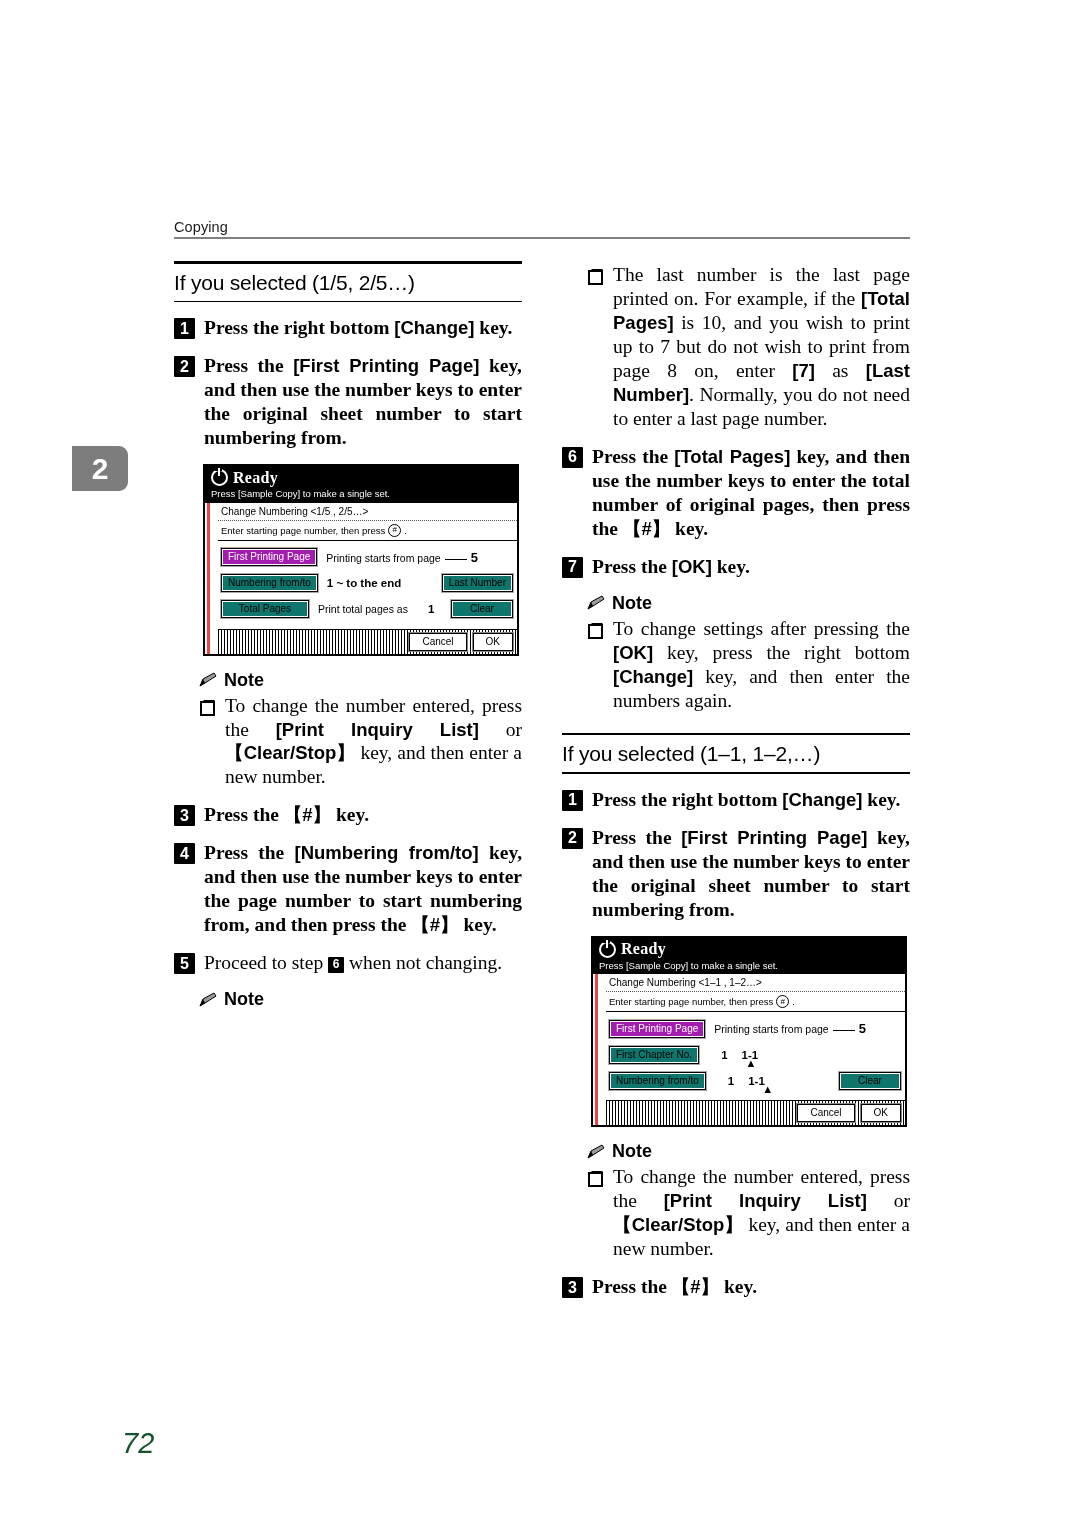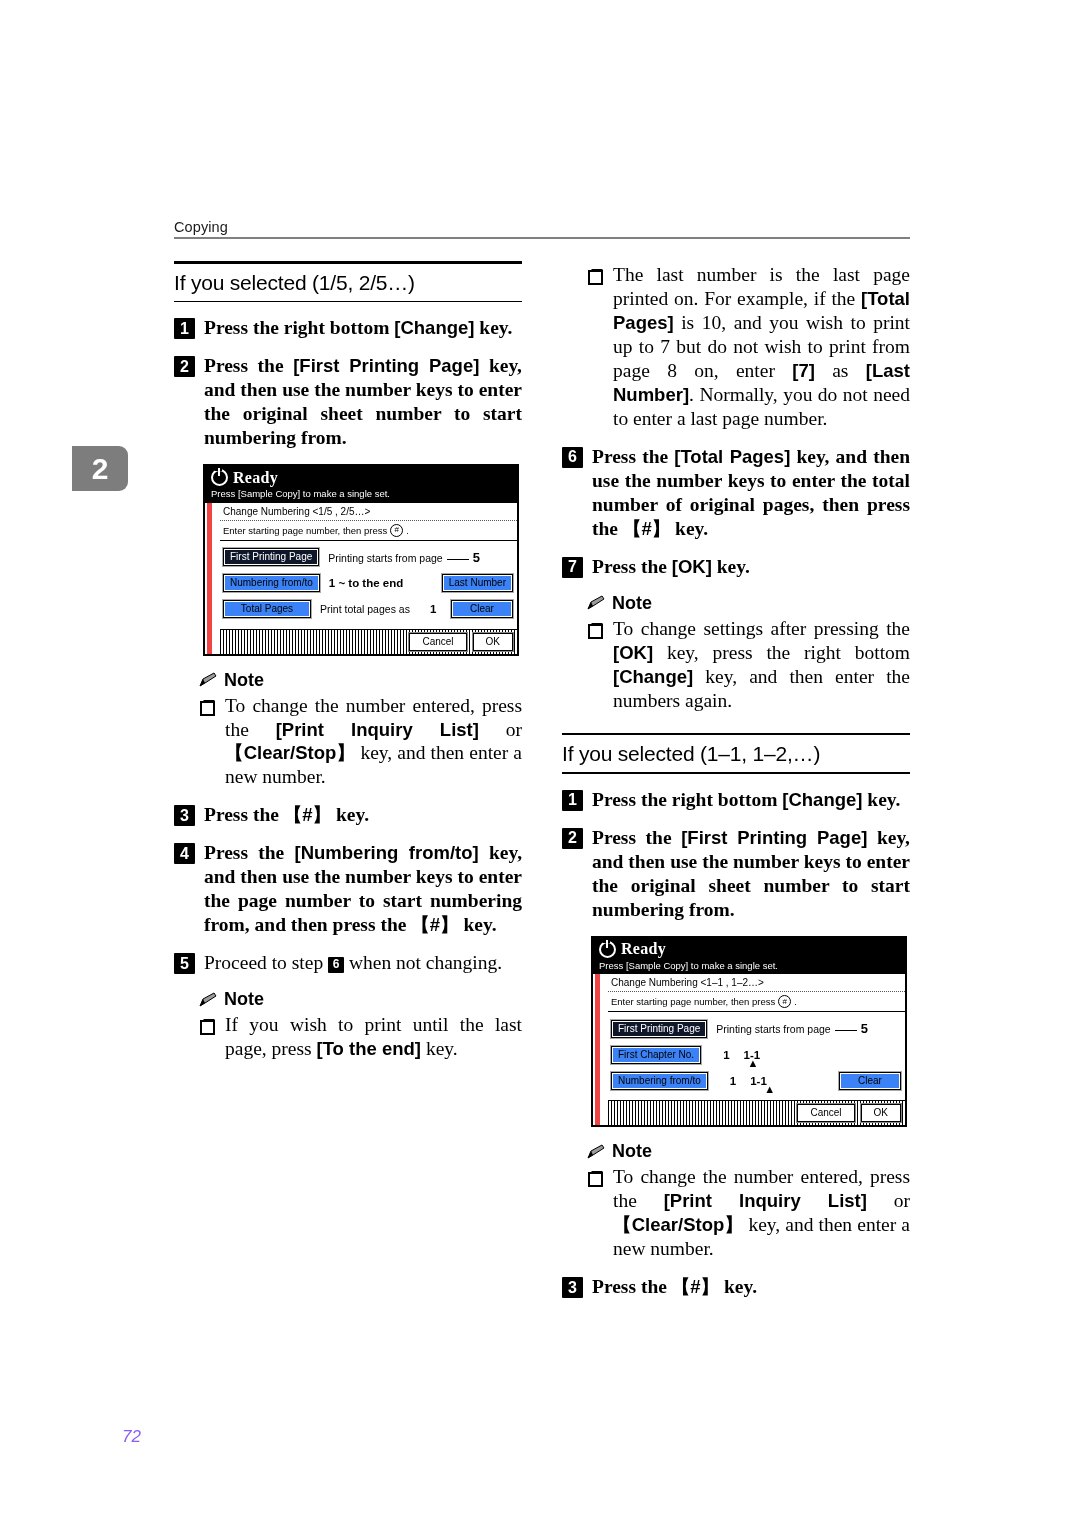--- a/index.html
+++ b/index.html
@@ -270,7 +270,7 @@
   .lcd-body {
     padding: 0 0 0 8px;
     background: #fff;
-    border-left: 5px solid #ef4444;
+    border-left: 3px solid #ef4444;
     margin-left: 2px;
   }
   .lcd-crumb {

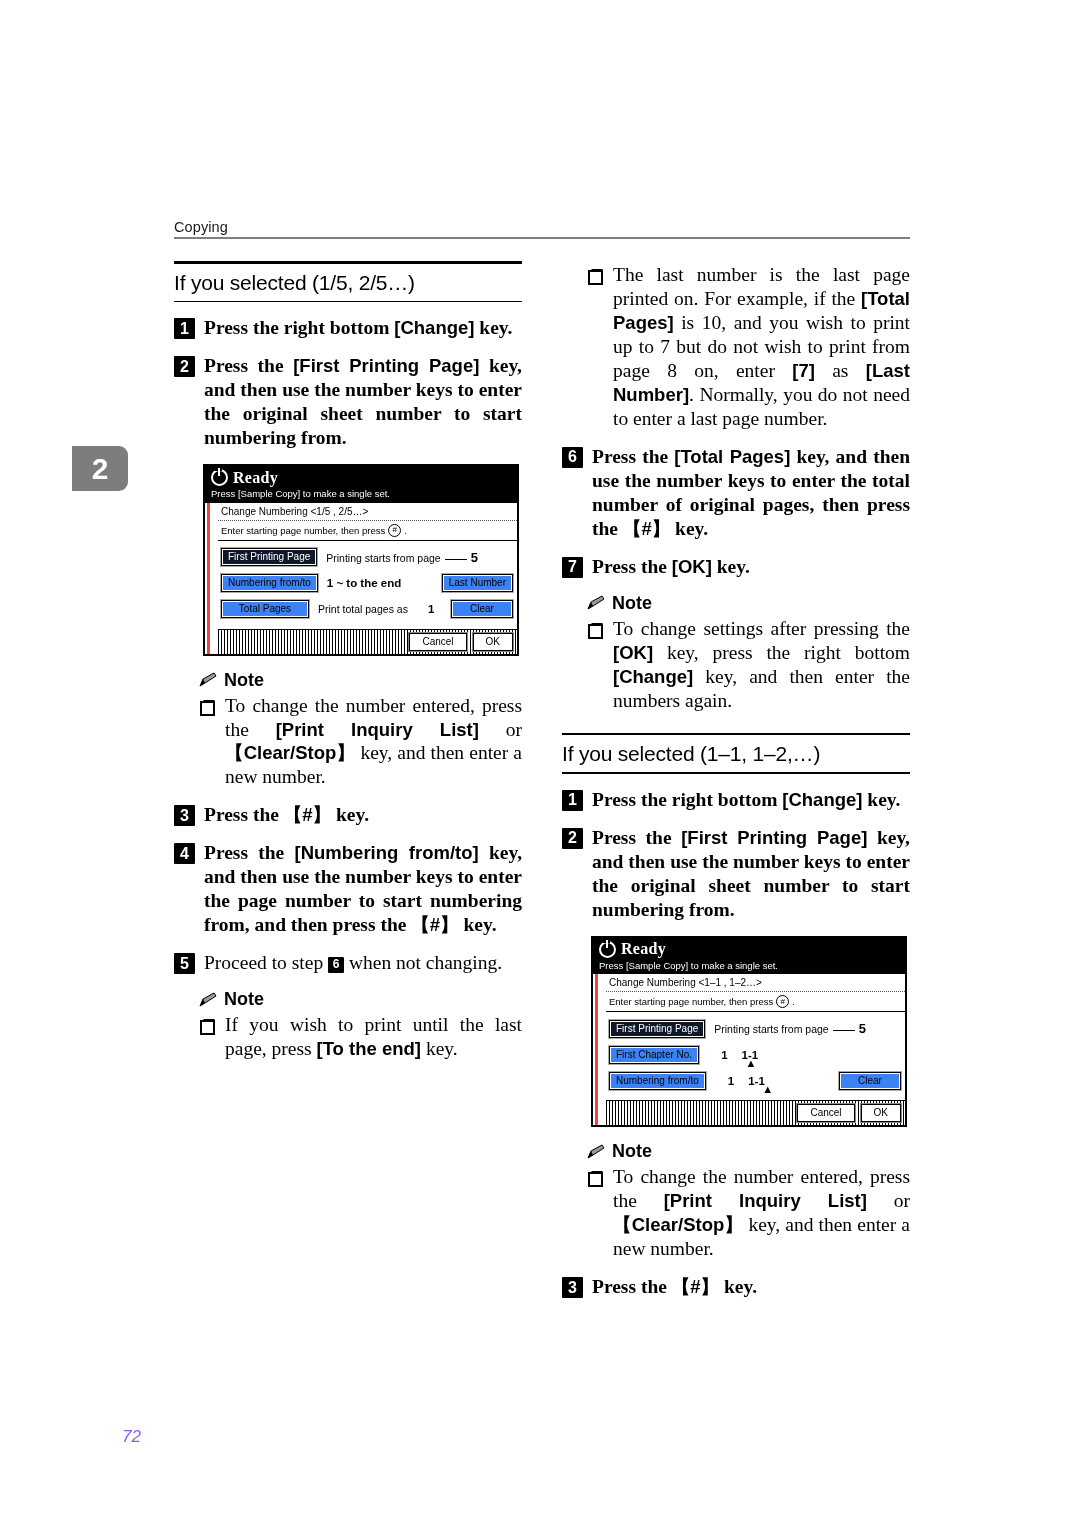--- a/index.html
+++ b/index.html
@@ -321,7 +321,7 @@
     white-space: nowrap;
   }
   .lbtn.sel {
-    background: #0f172a;
+    background: #a21caf;
     color: #fff;
   }
   .lbtn.sm { min-width: 62px; }

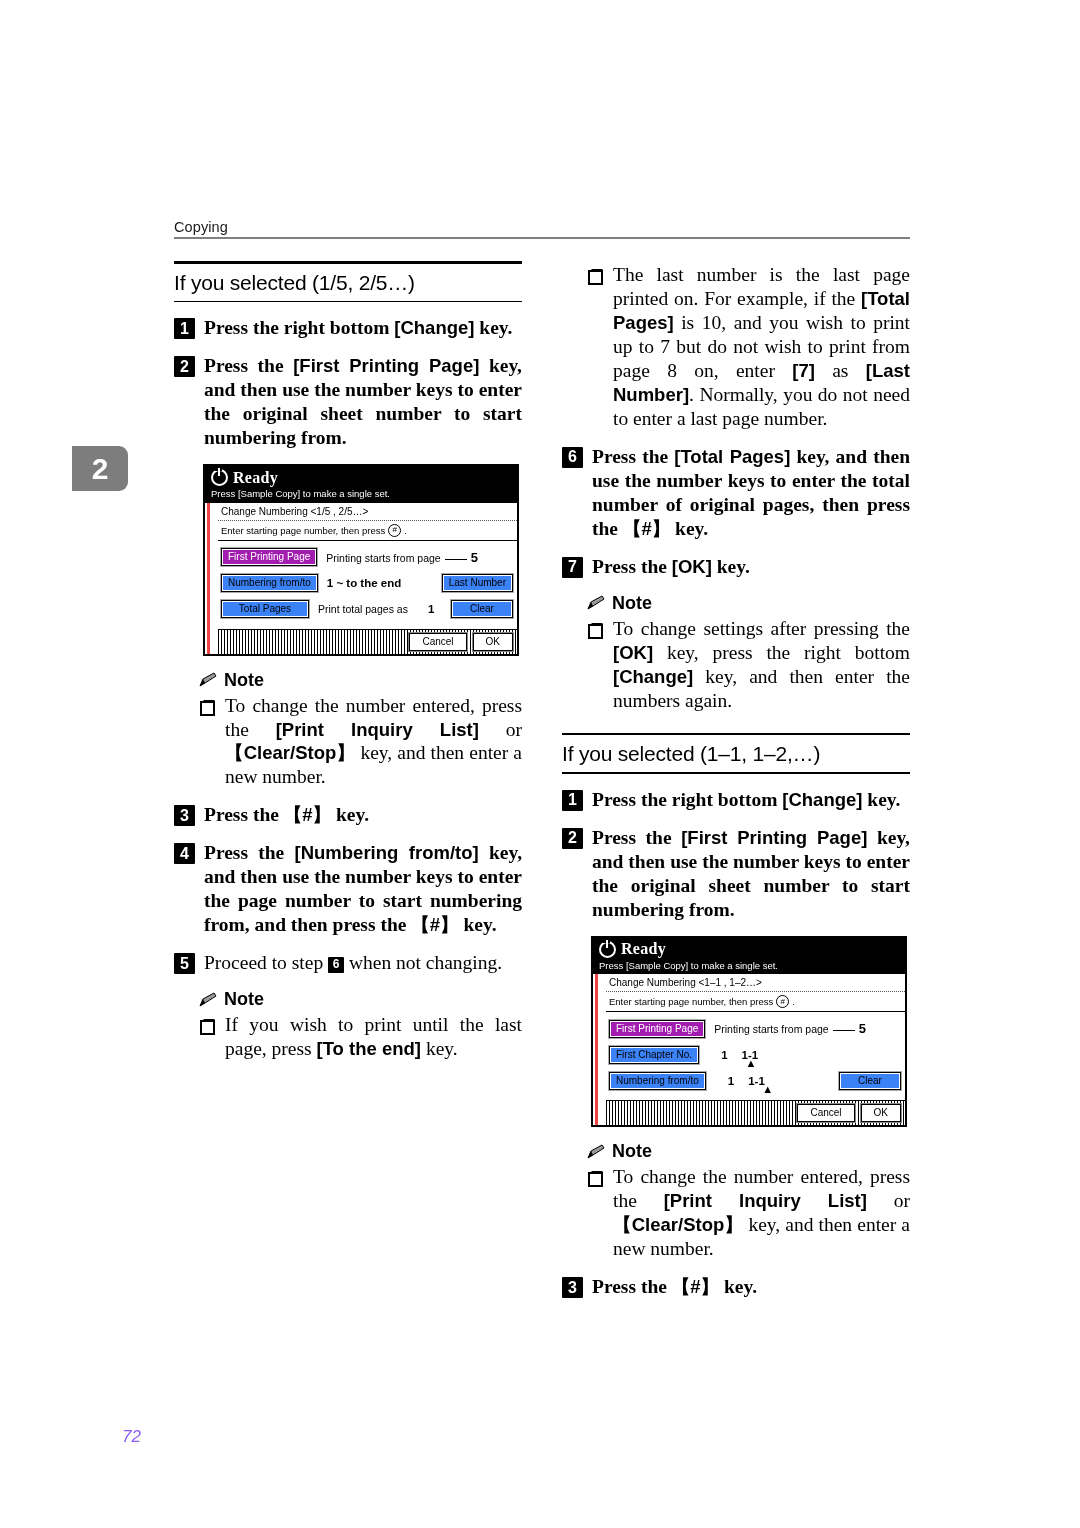--- a/index.html
+++ b/index.html
@@ -310,7 +310,7 @@
   }
   .lbtn {
     border: 1.5px solid #000;
-    background: #3b82f6;
+    background: #0f766e;
     font-size: 10px;
     padding: 3px 6px;
     text-align: center;

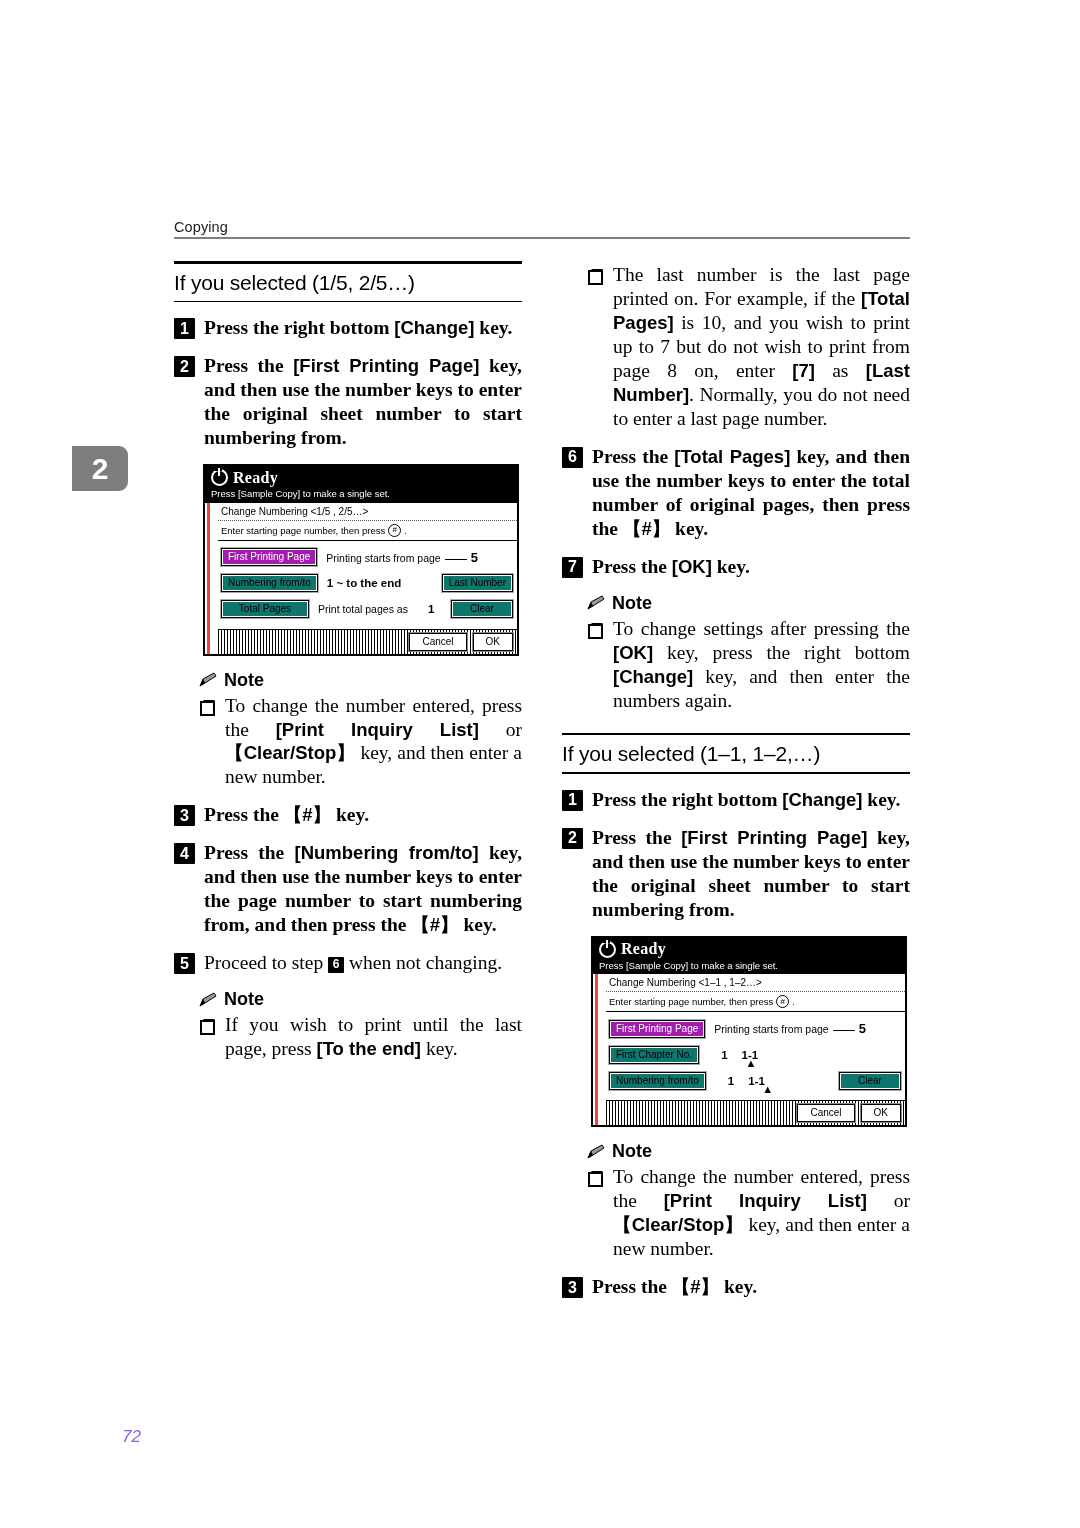--- a/index.html
+++ b/index.html
@@ -507,10 +507,6 @@
           <polygon points="2,14 5,7 7,11" fill="#000"></polygon>
         </svg>
         <span>Note</span>
-      </div>
-      <div class="note-item">
-        <span class="note-bullet"></span>
-        <span>If you wish to print until the last page, press </span><span class="key">[To the end]</span><span> key.</span>
       </div>
     </div>
 

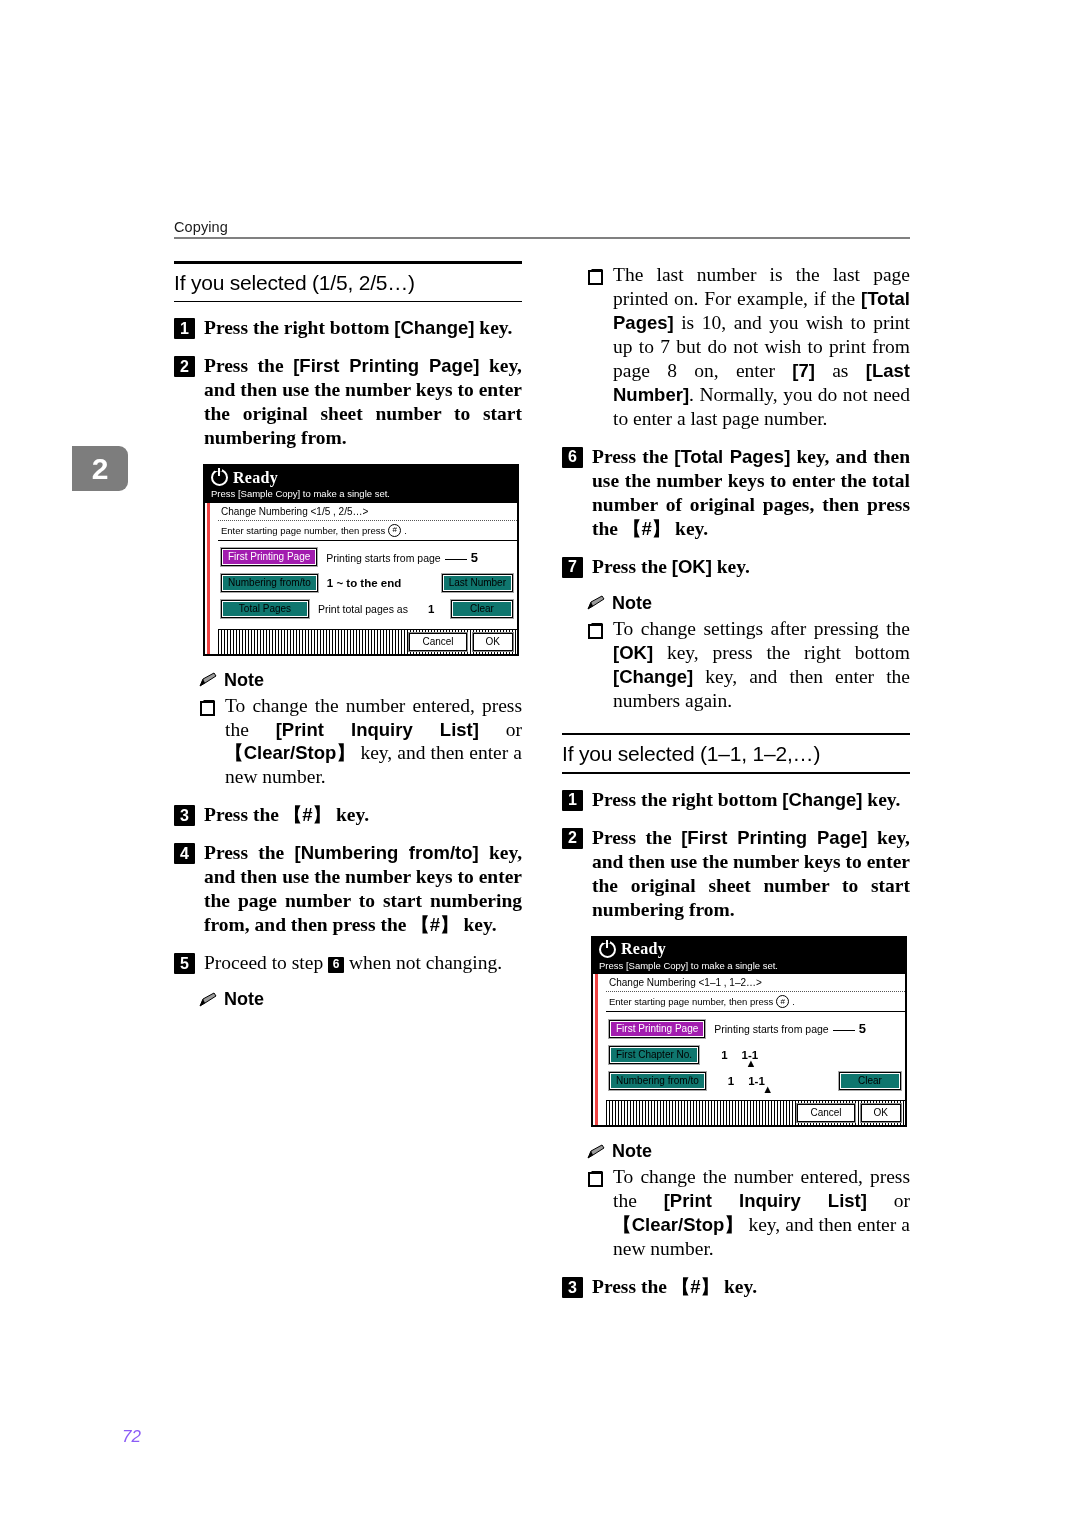--- a/index.html
+++ b/index.html
@@ -71,8 +71,8 @@
     top: 1366px;
     font-family: "Liberation Sans", sans-serif;
     font-style: italic;
-    font-size: 17px;
-    color: #8b5cf6;
+    font-size: 29px;
+    color: #14532d;
   }
 
   

